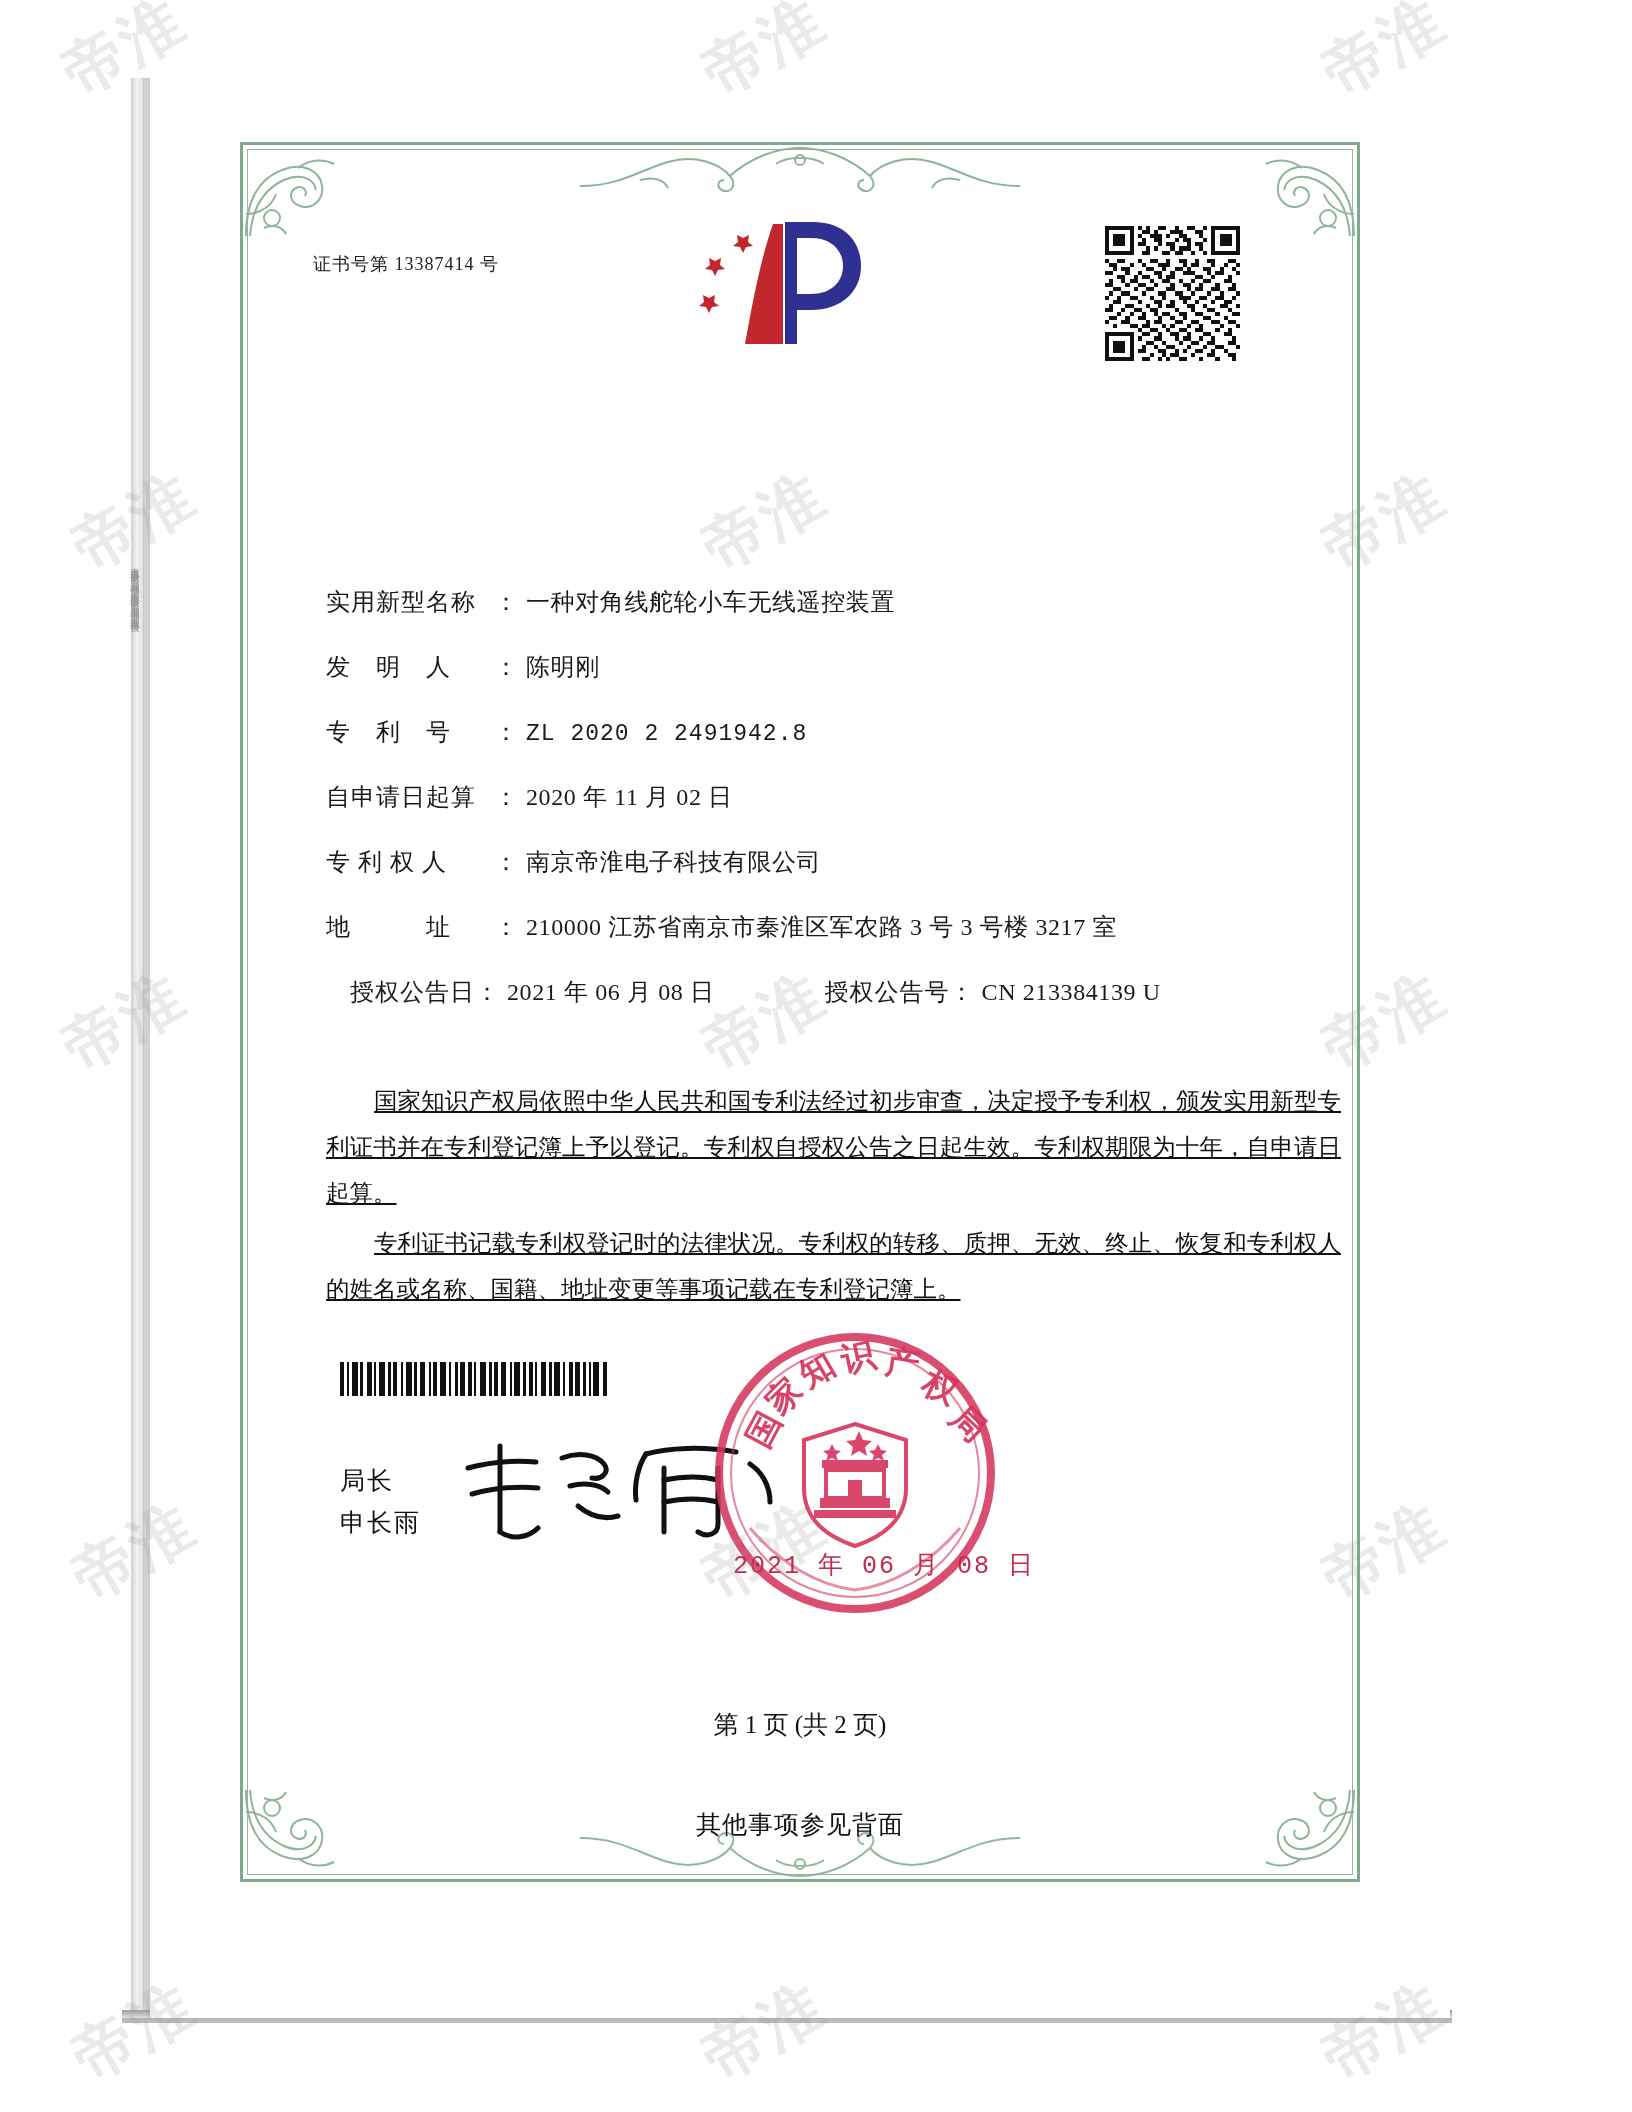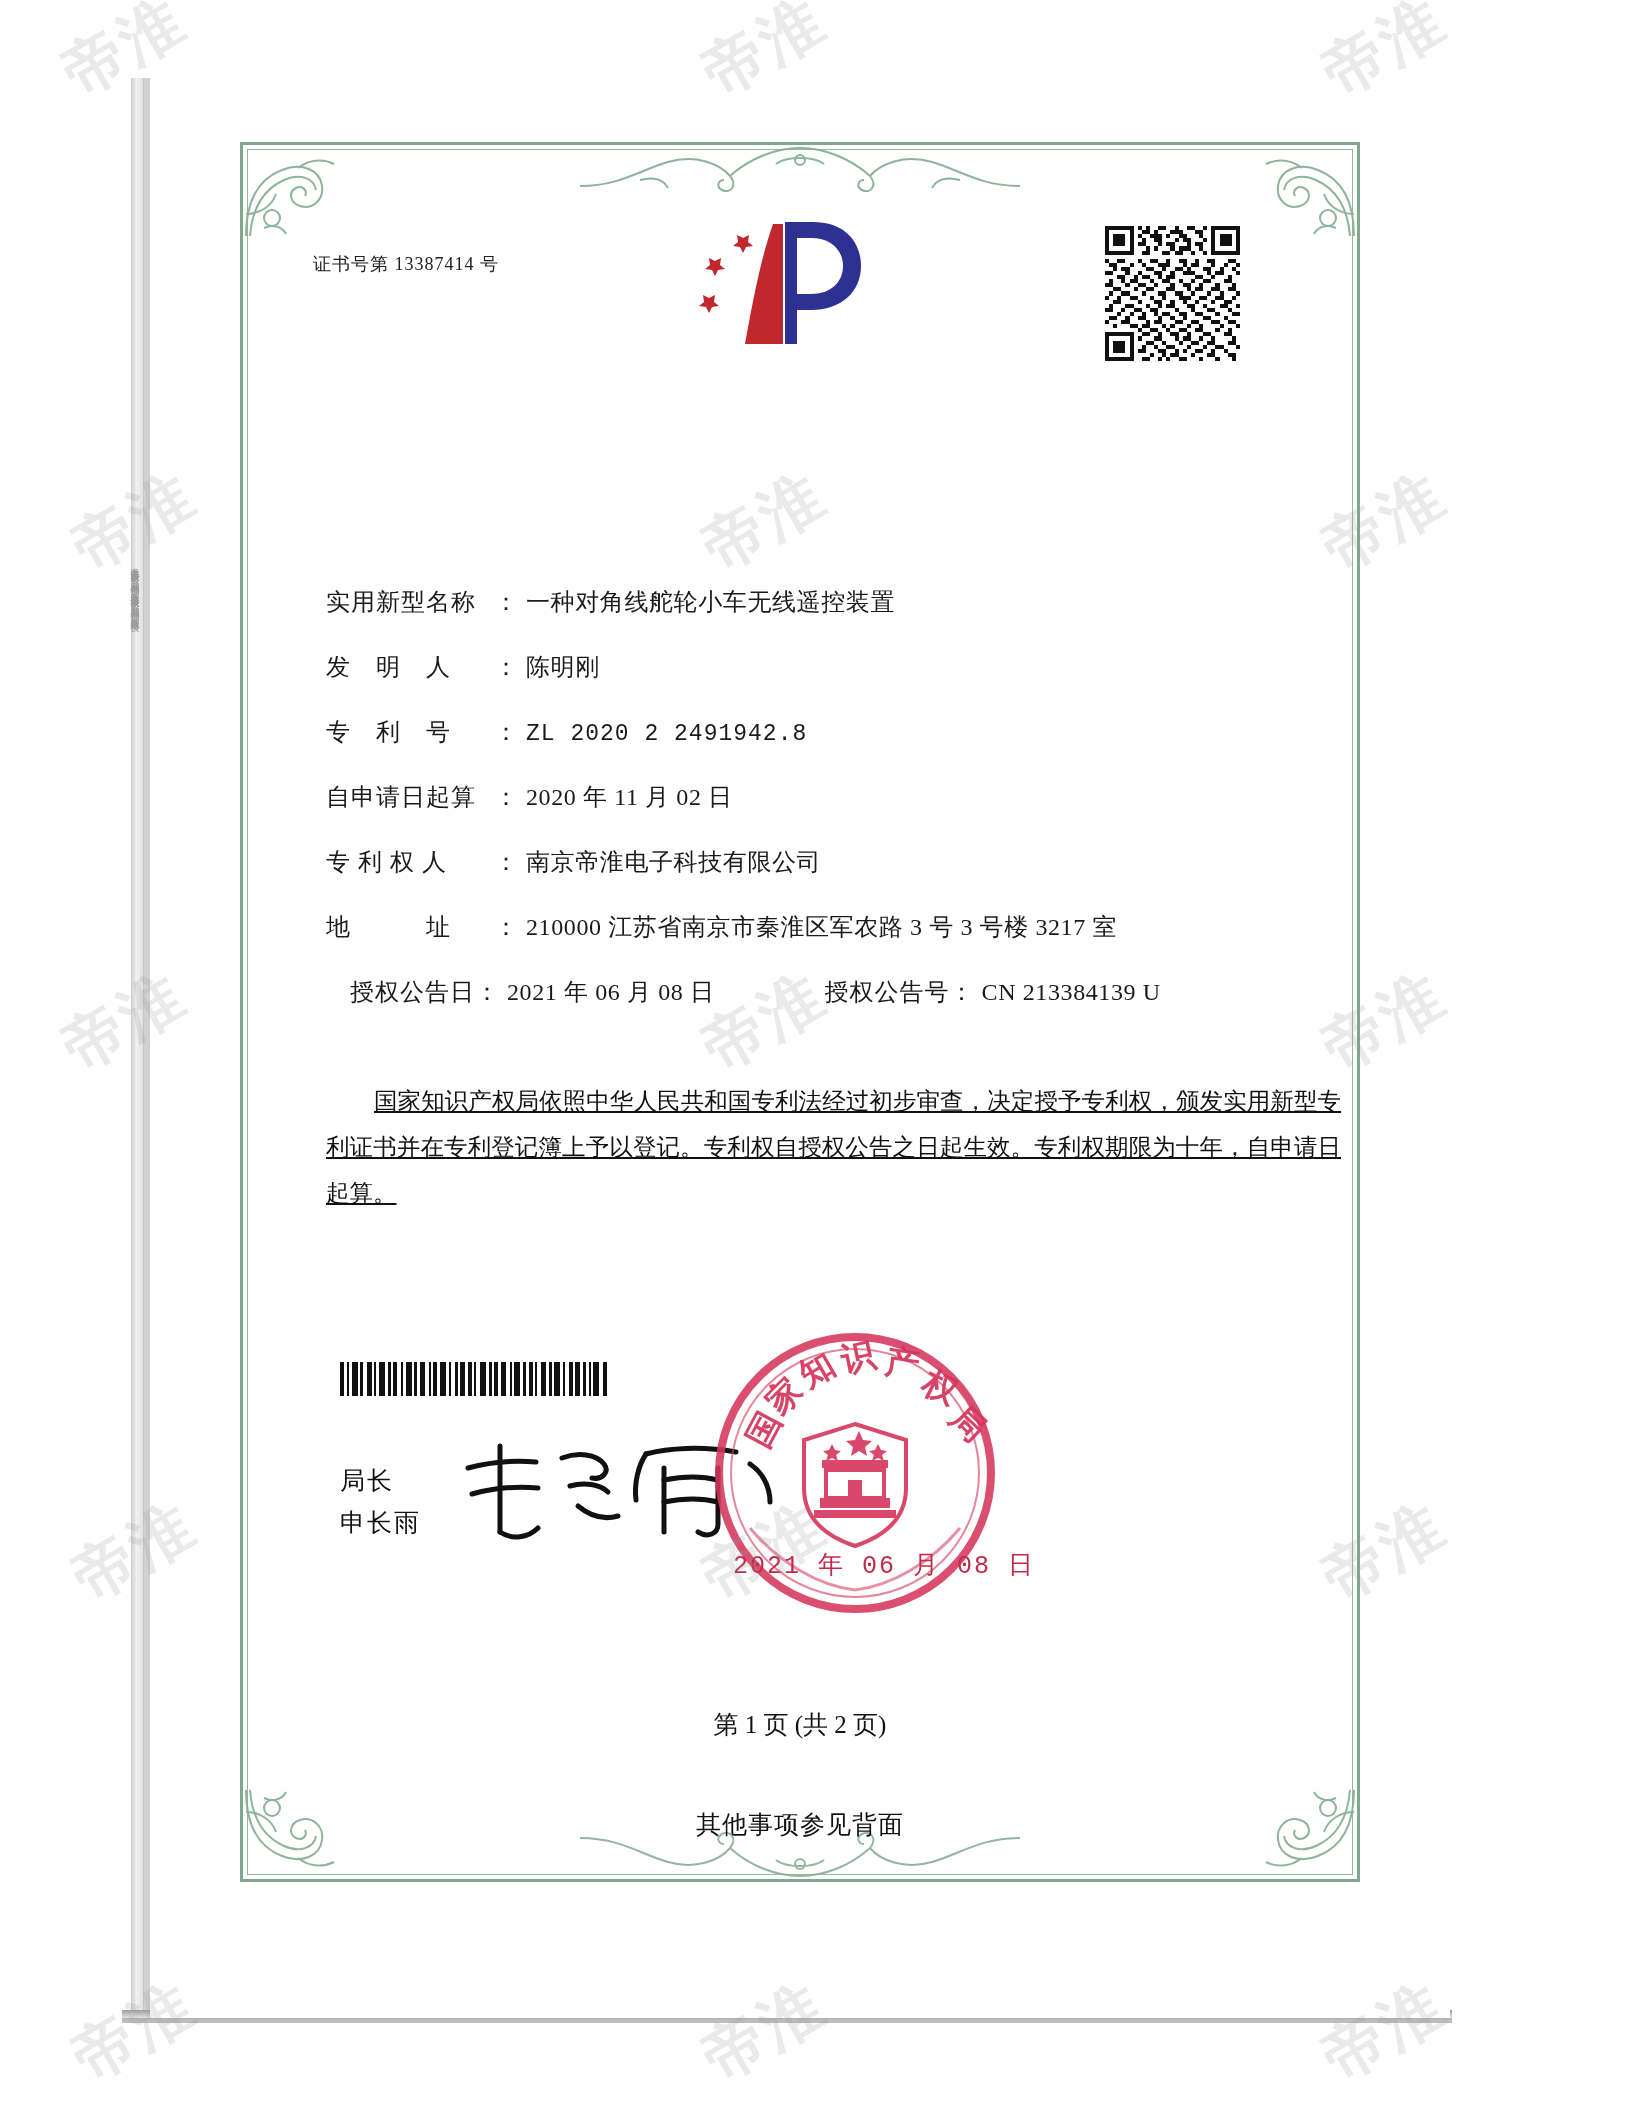--- a/index.html
+++ b/index.html
@@ -723,6 +723,7 @@
 
   <div class="paras">
     <p>国家知识产权局依照中华人民共和国专利法经过初步审查，决定授予专利权，颁发实用新型专利证书并在专利登记簿上予以登记。专利权自授权公告之日起生效。专利权期限为十年，自申请日起算。</p>
+    <p>专利证书记载专利权登记时的法律状况。专利权的转移、质押、无效、终止、恢复和专利权人的姓名或名称、国籍、地址变更等事项记载在专利登记簿上。</p>
   </div>
 
   <div class="barcode">

